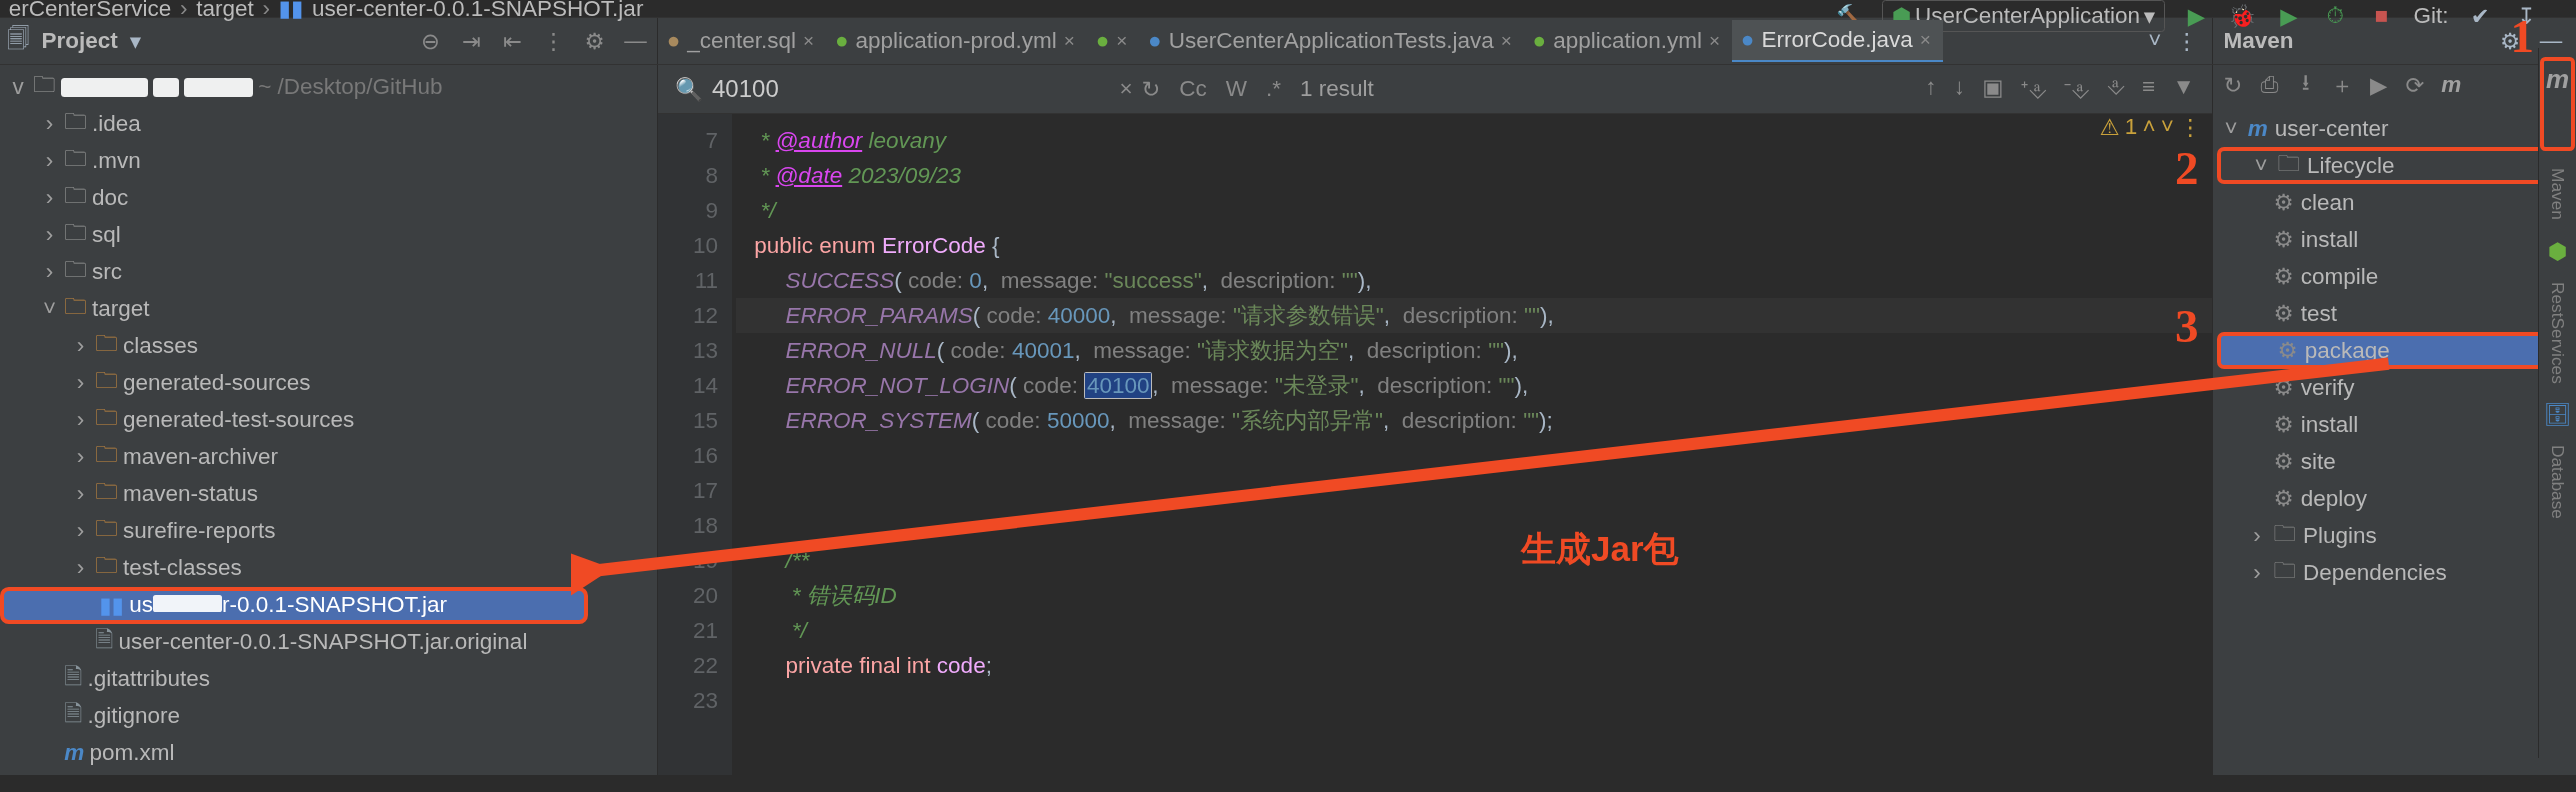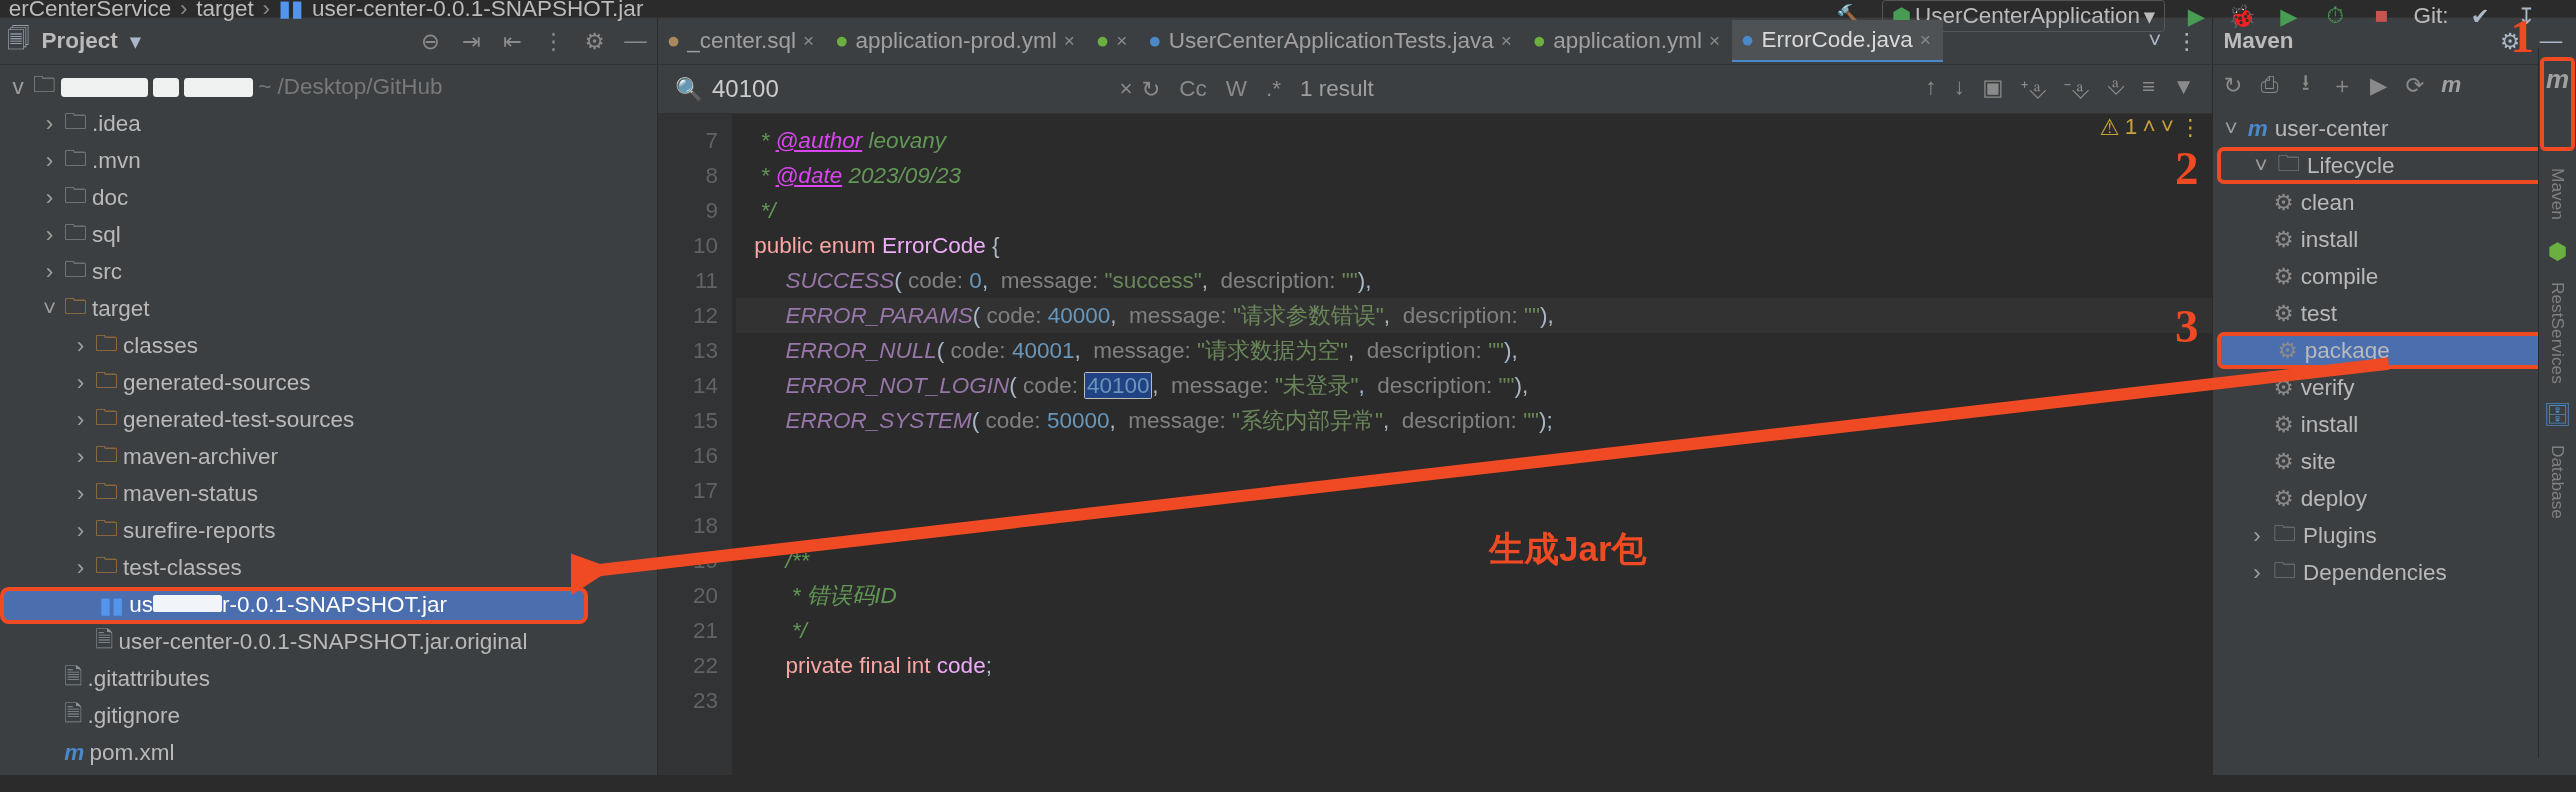--- a/index.html
+++ b/index.html
@@ -448,7 +448,7 @@
     </defs>
   <line x1="2100" y1="40" x2="20" y2="280" stroke="#f04a24" stroke-width="14" marker-end="url(#ah)"></line>
 </svg>
-<div class="redtxt" style="position:absolute;left:1489px;top:526px">生成Jar包</div>
+<div class="redtxt" style="position:absolute;left:1521px;top:526px">生成Jar包</div>
 <div class="num-ann" style="top:8.7px;right:42px">1</div>
 
 

